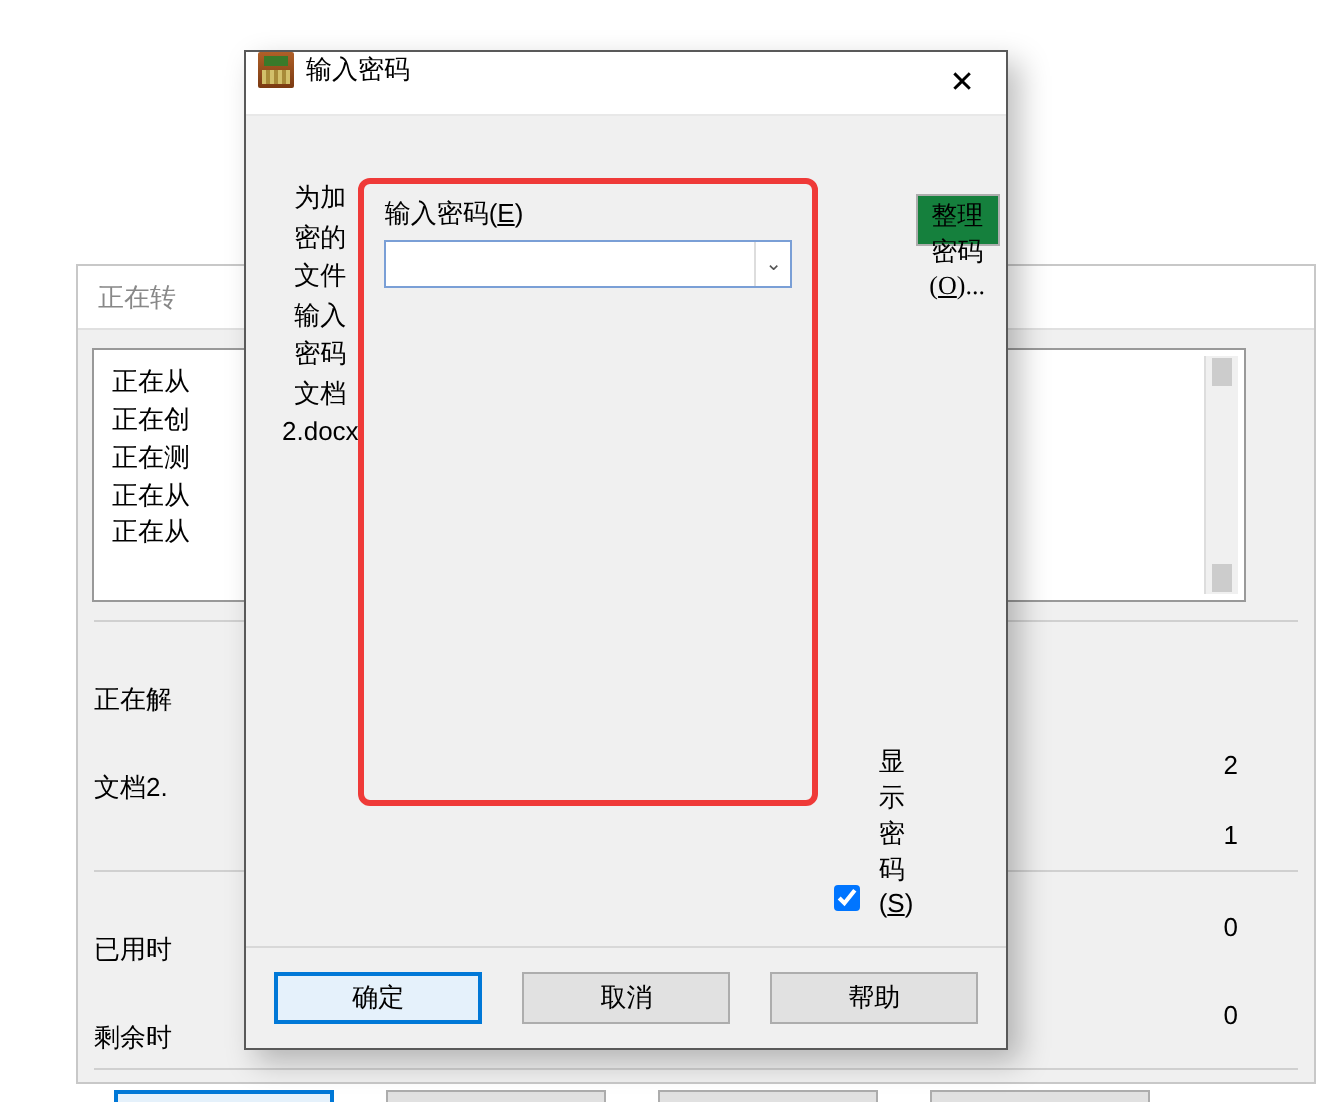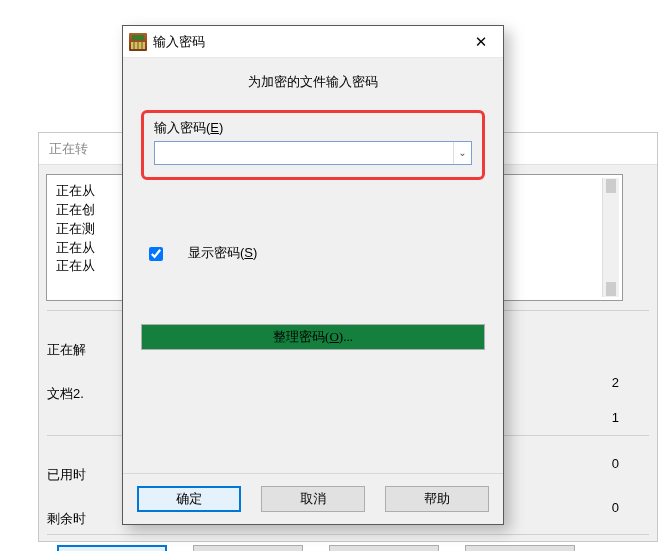--- a/index.html
+++ b/index.html
@@ -110,7 +110,7 @@
     height: 32px;
     background: #fff;
     display: flex;
-    align-items: center;
+    align-items: flex-start;
     padding-left: 6px;
     border-bottom: 1px solid #e8e8e8;
   }

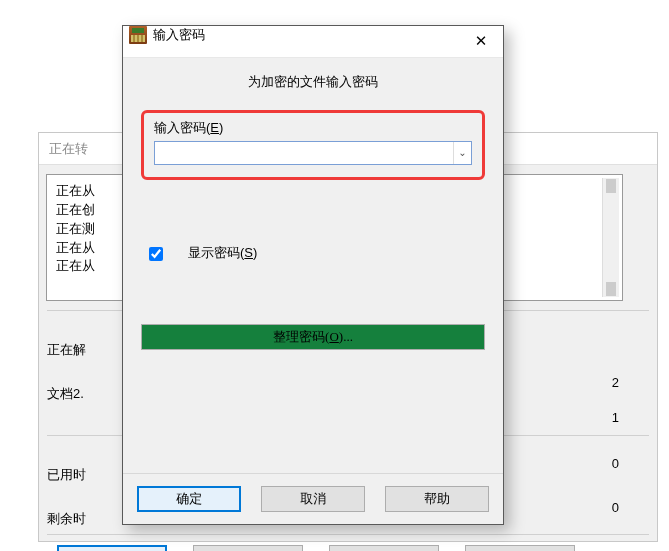--- a/index.html
+++ b/index.html
@@ -143,9 +143,9 @@
 
   .pwd-body {
     flex: 1;
-    padding: 14px 18px 10px 18px;
-    display: flex;
-    flex-direction: column;
+    padding: 31px 18px 10px 18px;
+    display: flex;
+    flex-direction: row;
   }
 
   .prompt {

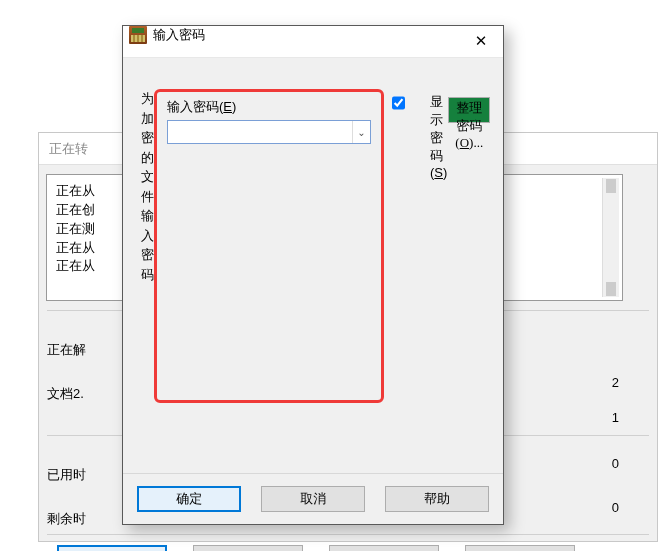--- a/index.html
+++ b/index.html
@@ -293,6 +293,7 @@
   <div class="pwd-body">
     <div class="prompt">
       <div>为加密的文件输入密码</div>
+      <div>文档2.docx</div>
     </div>
 
     <div class="highlight-box">

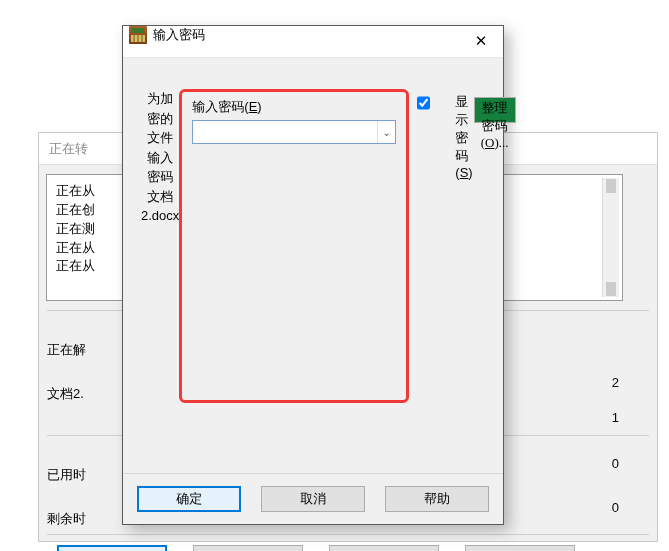--- a/index.html
+++ b/index.html
@@ -187,8 +187,8 @@
 
   .check-row {
     display: flex;
-    align-items: flex-start;
-    gap: 22px;
+    align-items: flex-end;
+    gap: 6px;
     margin: 4px 0 4px 4px;
   }
   .check-row input[type=checkbox] {

